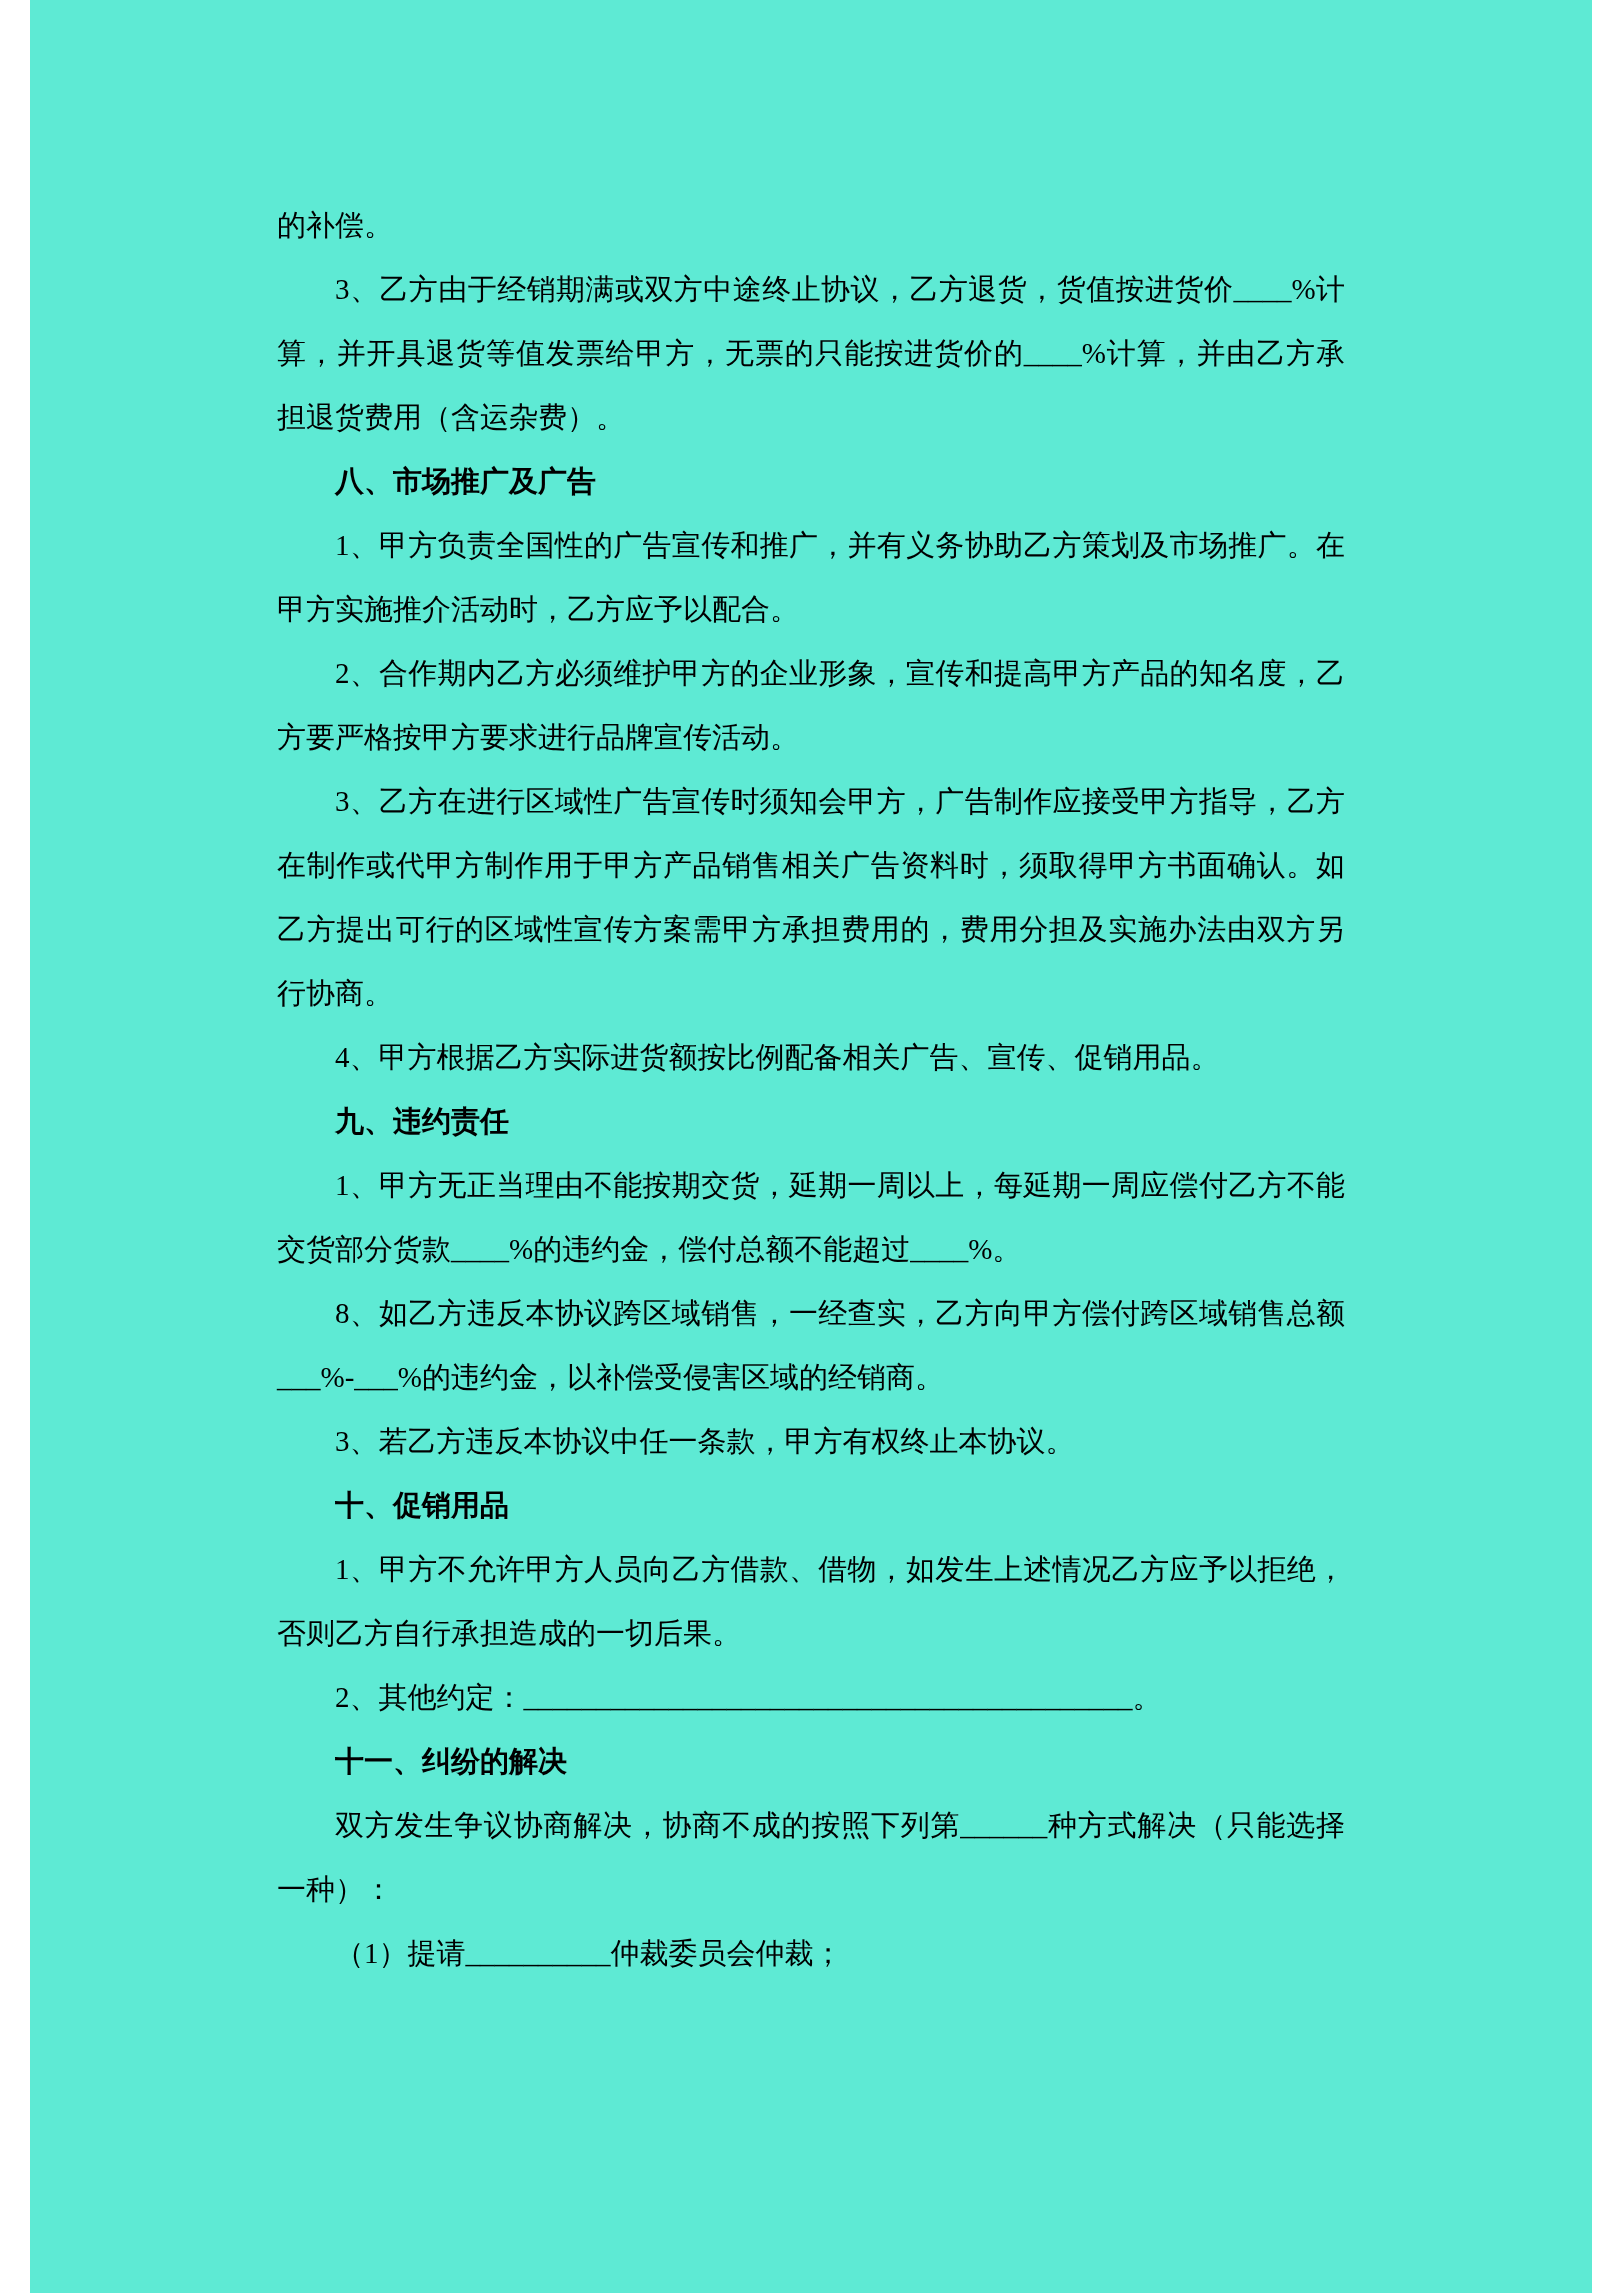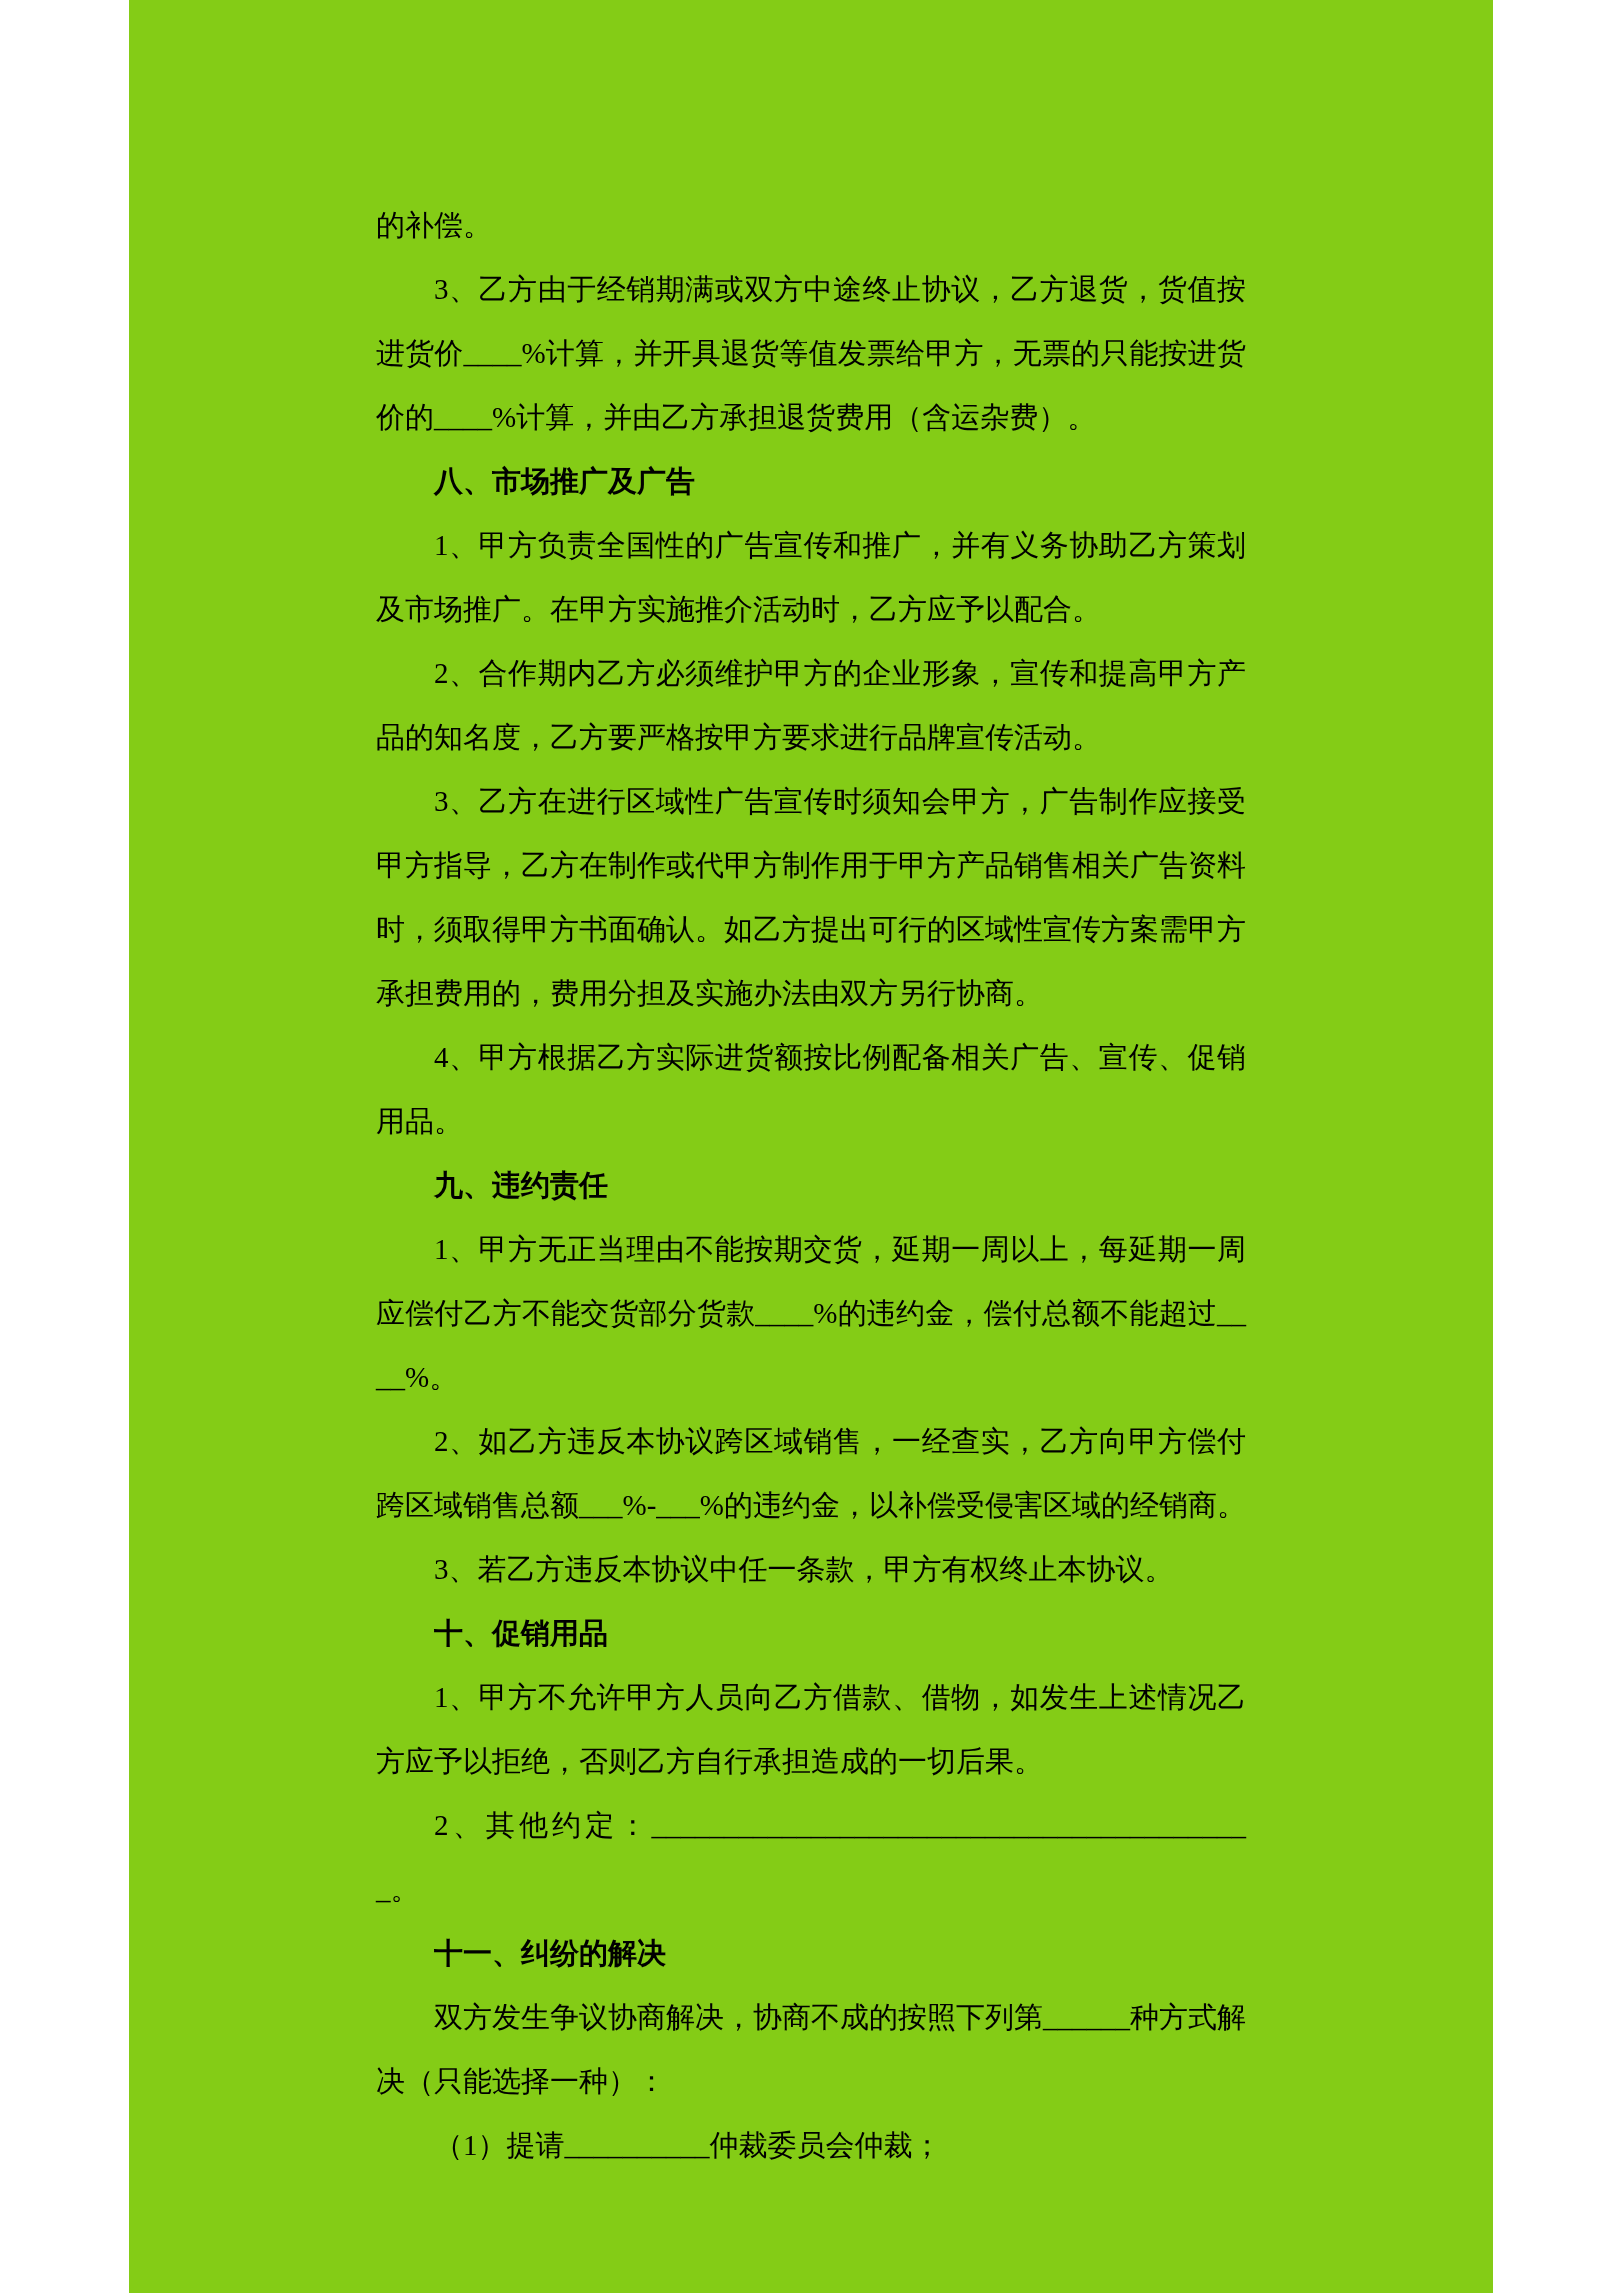--- a/index.html
+++ b/index.html
@@ -9,10 +9,10 @@
   }
   .page {
     position: relative;
-    width: 1364px;
+    width: 1562px;
     height: 2294px;
     margin: 0 auto;
-    background: #84cc16;
+    background: #5eead4;
     box-sizing: border-box;
     padding: 193px 247px 0 247px;
     font-family: "Liberation Serif", "DejaVu Serif", serif;

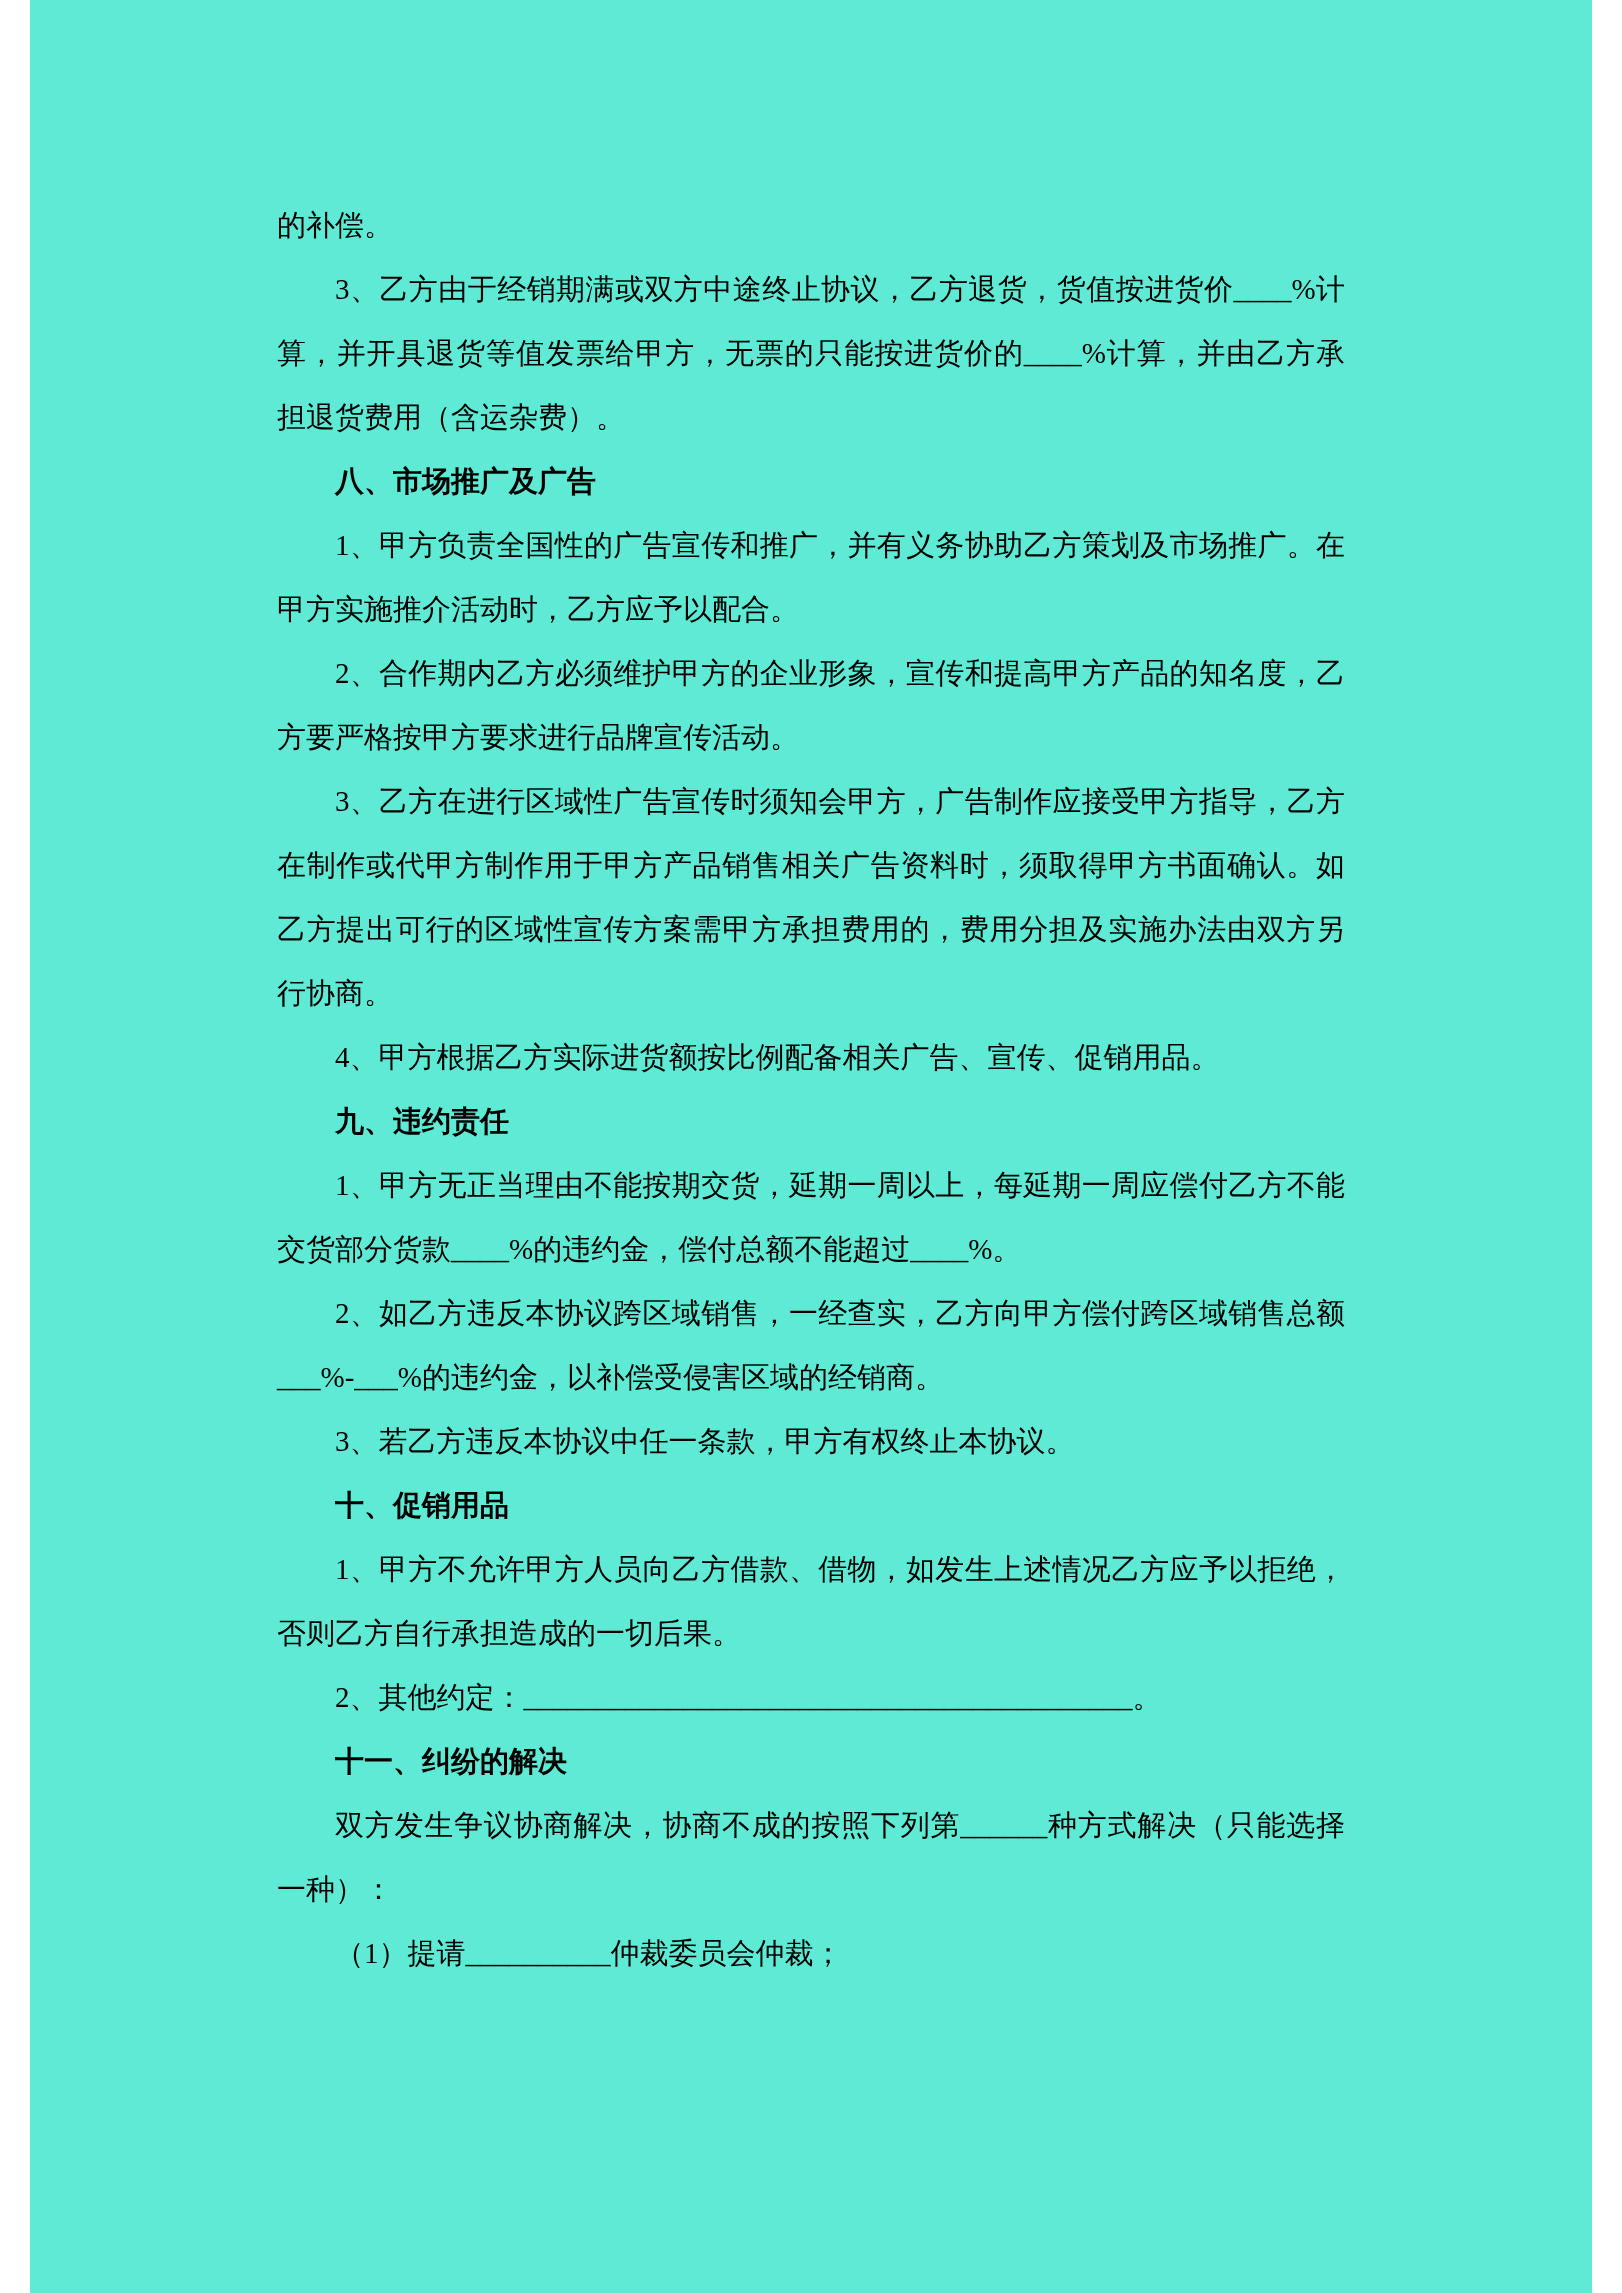--- a/index.html
+++ b/index.html
@@ -62,7 +62,7 @@
 
   <p class="para">1、甲方无正当理由不能按期交货，延期一周以上，每延期一周应偿付乙方不能交货部分货款____%的违约金，偿付总额不能超过____%。</p>
 
-  <p class="para">2、如乙方违反本协议跨区域销售，一经查实，乙方向甲方偿付跨区域销售总额___%-___%的违约金，以补偿受侵害区域的经销商。</p>
+  <p class="para">8、如乙方违反本协议跨区域销售，一经查实，乙方向甲方偿付跨区域销售总额___%-___%的违约金，以补偿受侵害区域的经销商。</p>
 
   <p class="para">3、若乙方违反本协议中任一条款，甲方有权终止本协议。</p>
 

